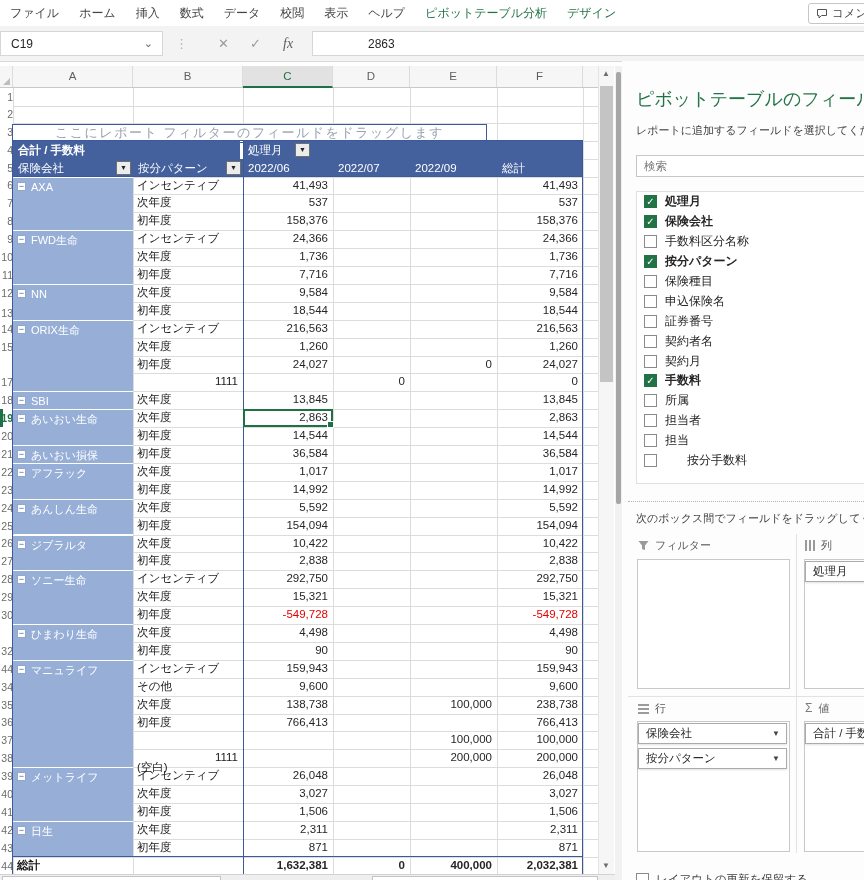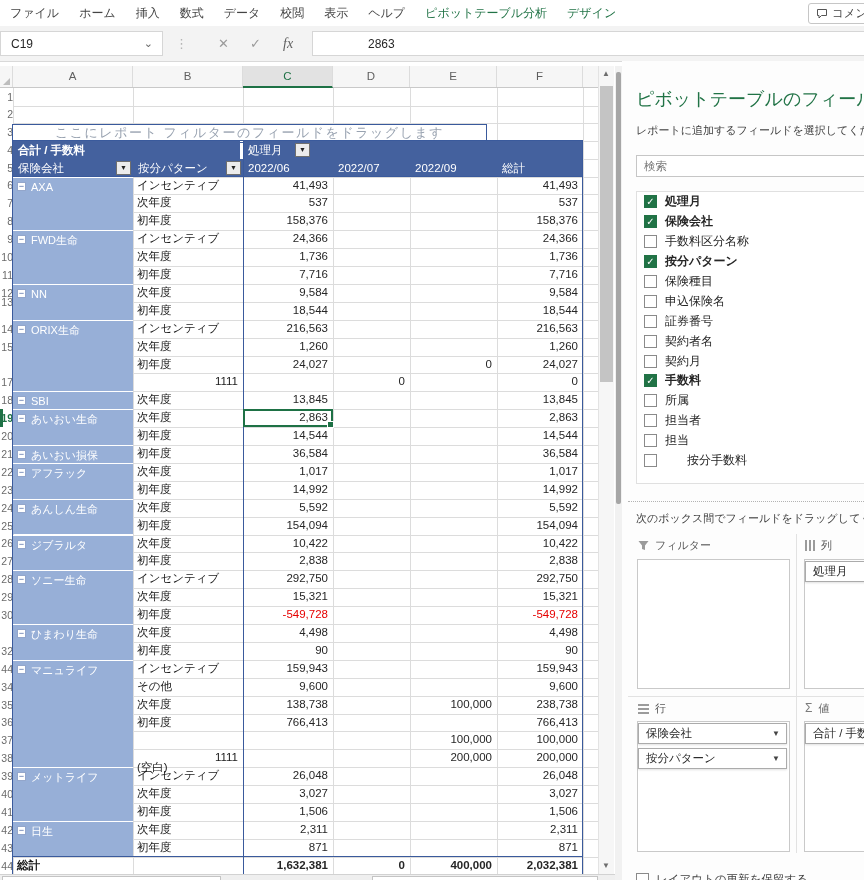--- a/index.html
+++ b/index.html
@@ -183,7 +183,7 @@
       <div class="hline" style="left: 13px; top: 283.9px; width: 585px;"></div>
       <div class="rownum" style="top: 283.9px; height: 17.9px;">12</div>
       <div class="hline" style="left: 13px; top: 301.8px; width: 585px;"></div>
-      <div class="rownum" style="top: 293px; height: 17.9px;">13</div>
+      <div class="rownum" style="top: 304px; height: 17.9px;">13</div>
       <div class="hline" style="left: 13px; top: 319.7px; width: 585px;"></div>
       <div class="rownum" style="top: 319.7px; height: 17.9px;">14</div>
       <div class="hline" style="left: 13px; top: 337.6px; width: 585px;"></div>

